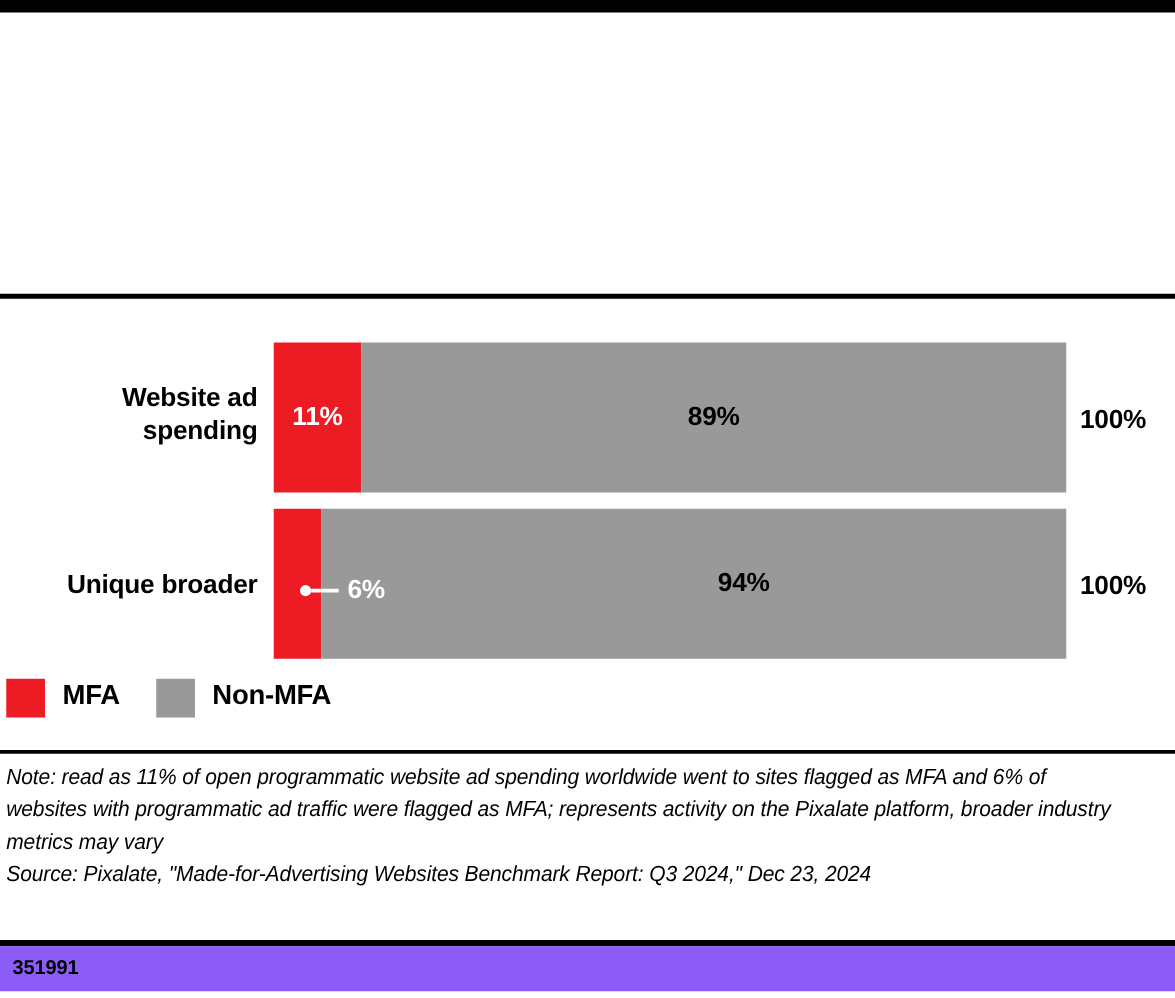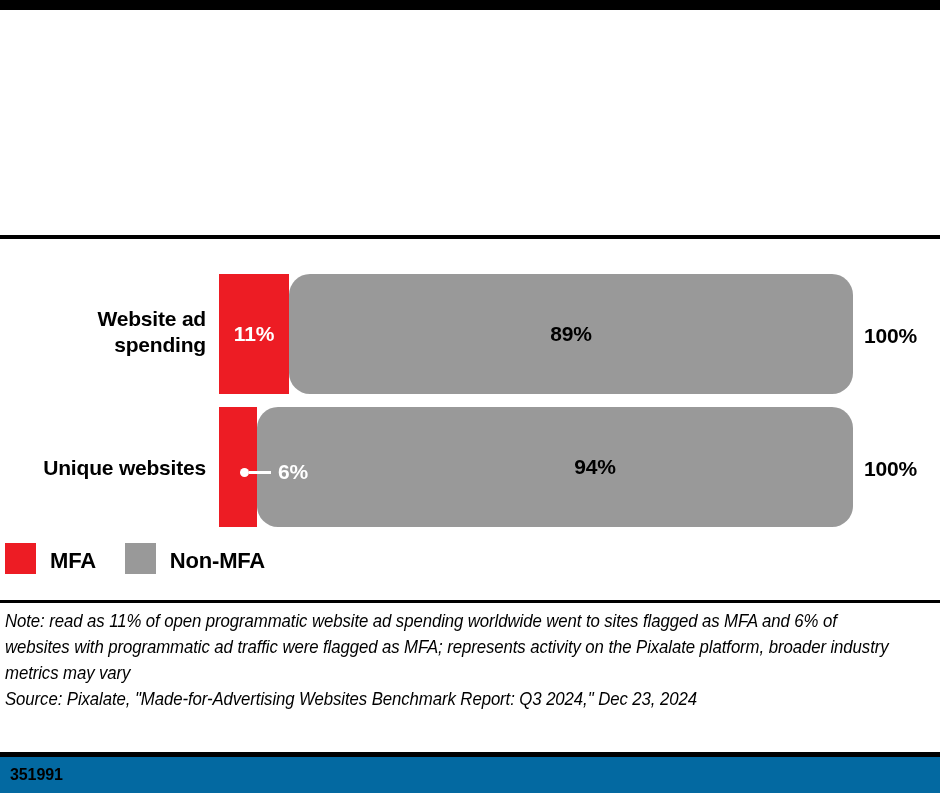--- a/index.html
+++ b/index.html
@@ -121,7 +121,7 @@
     justify-content: center;
   }
   .seg-mfa { background: #ED1C24; left: 0; }
-  .seg-nonmfa { background: #999999; border-radius: 21px; }
+  .seg-nonmfa { background: #999999; }
 
   .seg-value {
     font-family: "Liberation Sans", sans-serif;

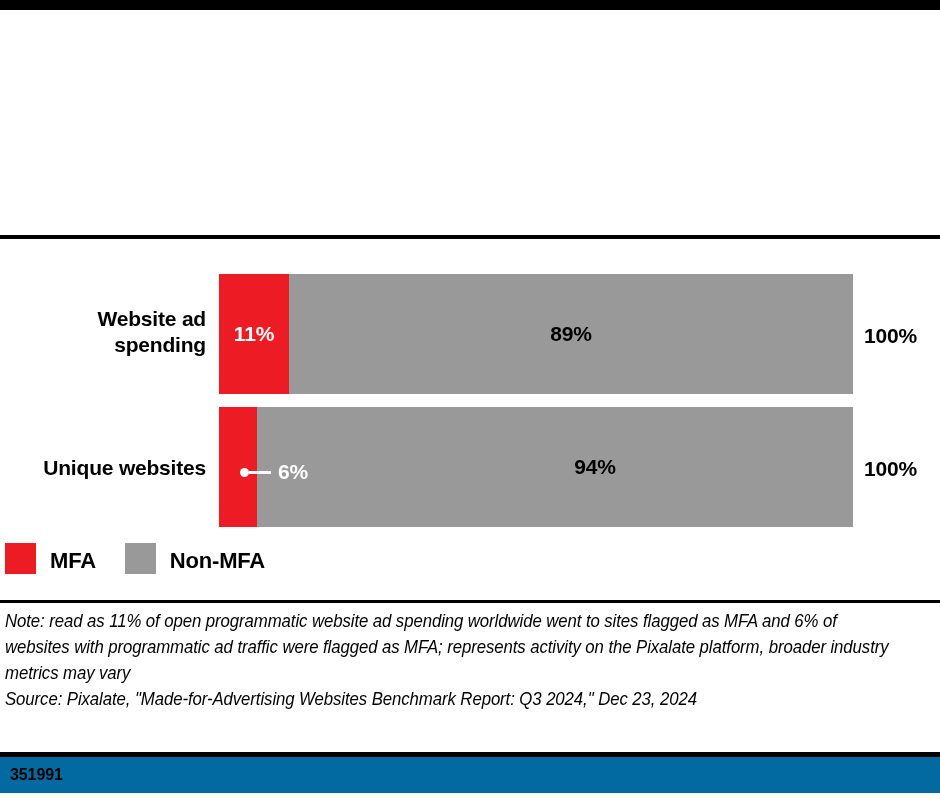--- a/index.html
+++ b/index.html
@@ -286,7 +286,7 @@
     </div>
 
     <div class="row" style="top:156px;">
-      <div class="row-label" style="top:48px;">Unique websites</div>
+      <div class="row-label" style="top:48px;">Unique broader</div>
 
       <div class="bar-track">
         <div class="seg seg-mfa" style="width:38px;"></div>

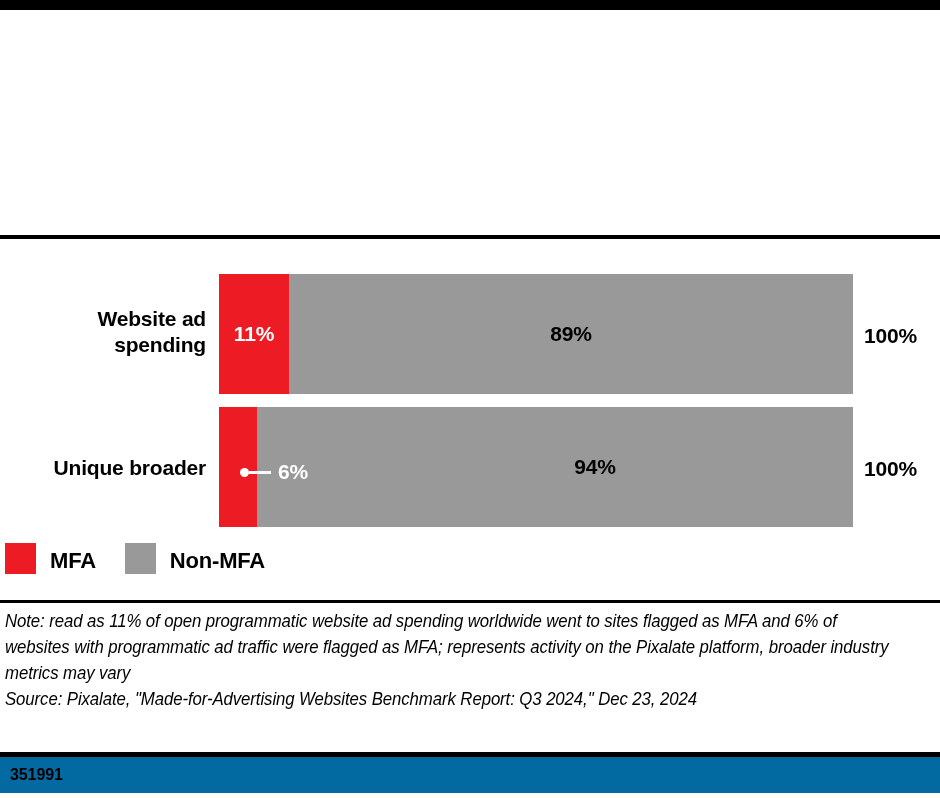--- a/index.html
+++ b/index.html
@@ -181,7 +181,7 @@
   }
   .legend-item {
     display: flex;
-    align-items: flex-end;
+    align-items: flex-start;
     margin-right: 29px;
   }
   .legend-swatch {

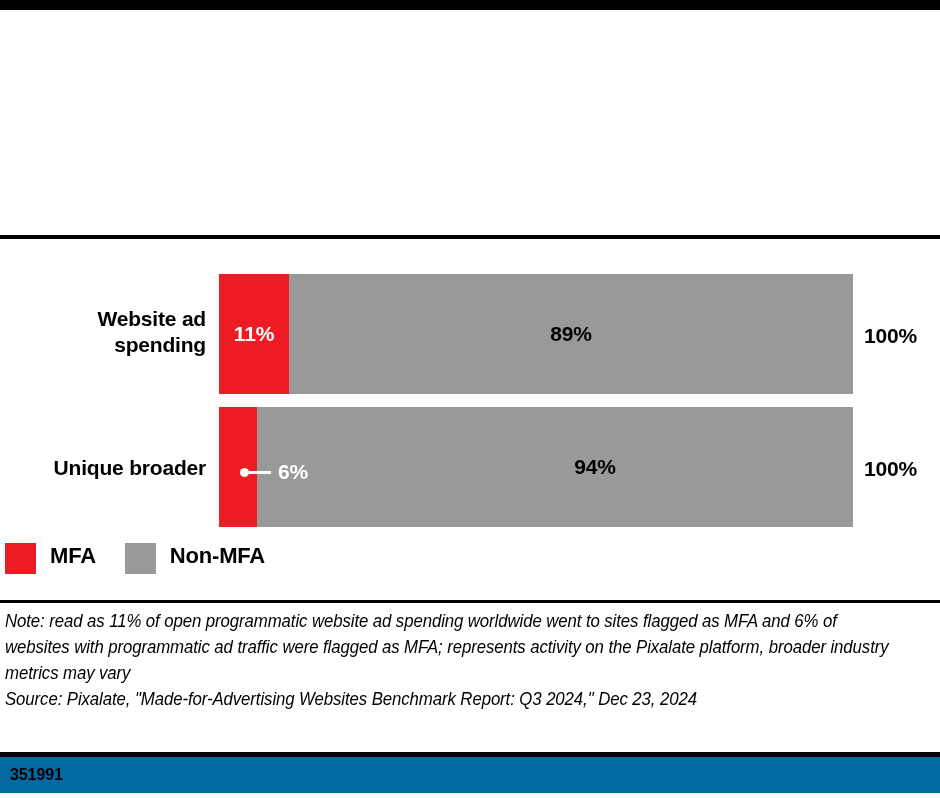--- a/index.html
+++ b/index.html
@@ -222,7 +222,7 @@
     position: absolute;
     left: 0; top: 757px;
     width: 940px; height: 36px;
-    background: #0369a1;
+    background: #8b5cf6;
   }
   .footer-id {
     position: absolute;

